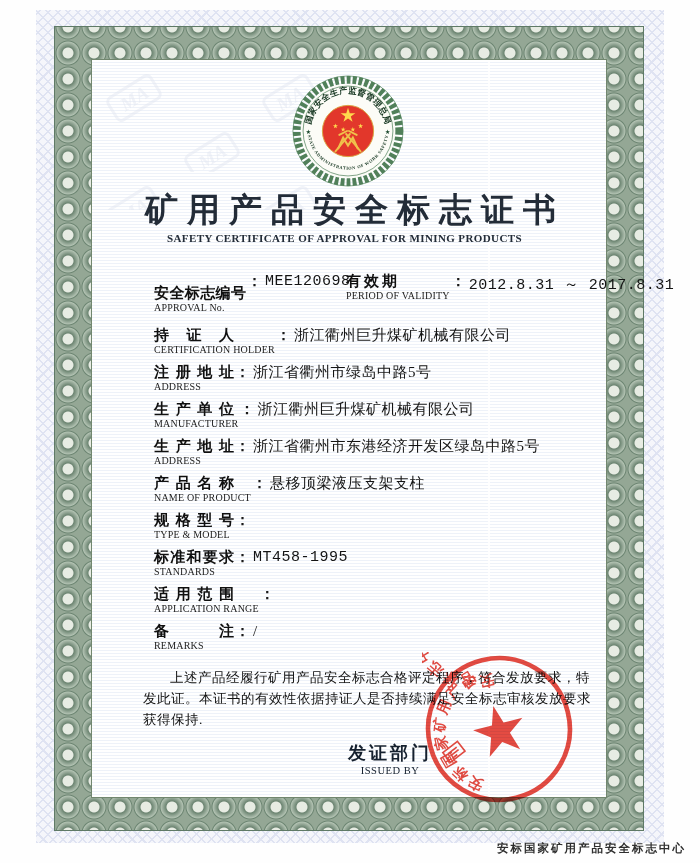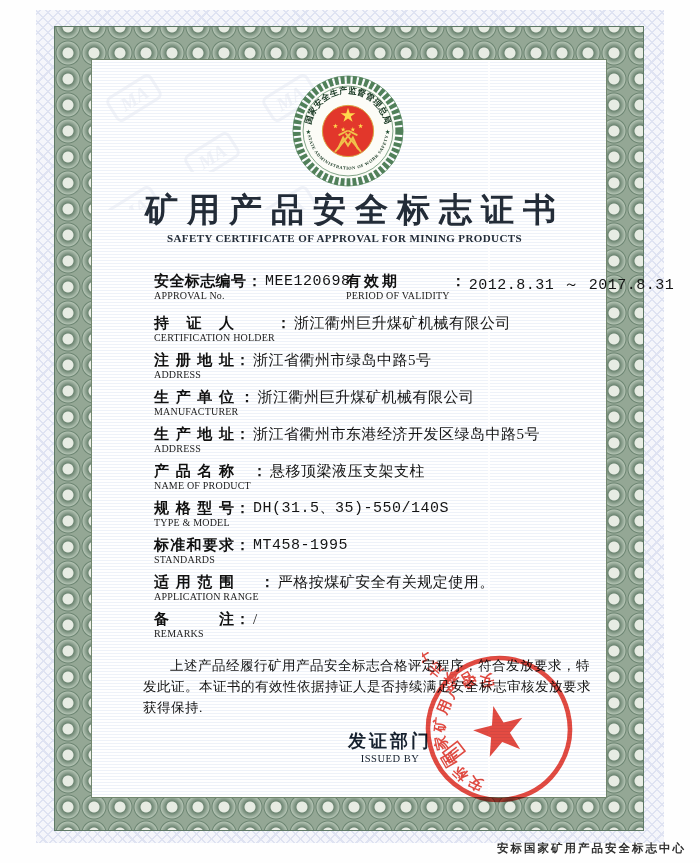--- a/index.html
+++ b/index.html
@@ -55,7 +55,7 @@
   .val { font-size:15px; line-height:19px; color:#141414; letter-spacing:.5px; white-space:nowrap; }
   .val-mono { font-family:Liberation Mono, monospace; }
 
-  .w-approval { width:92px; }
+  .w-approval { width:92px;margin-top:12px; }
   .w-validity { width:51px; }
   .w-field { width:80px; }
 

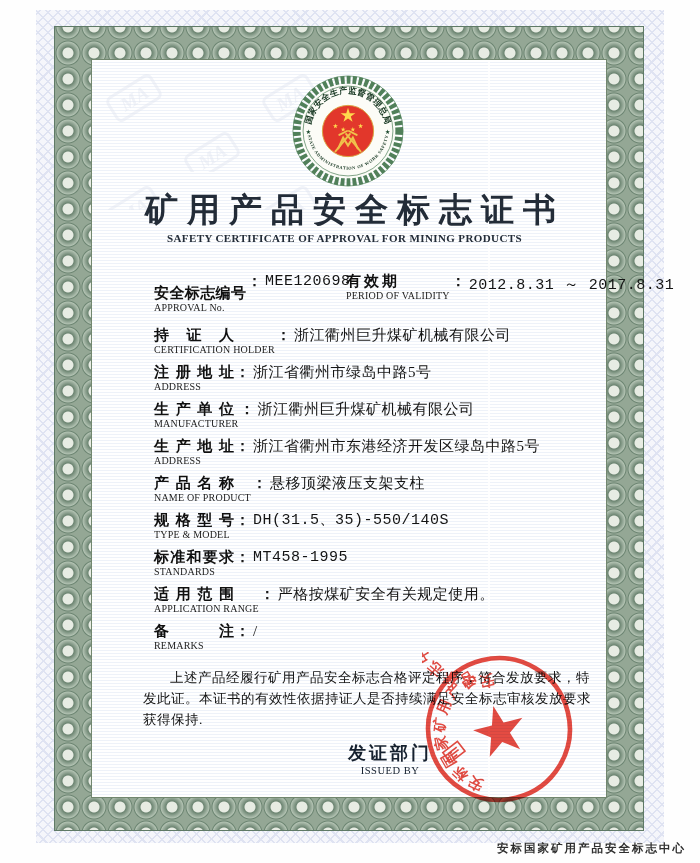--- a/index.html
+++ b/index.html
@@ -206,7 +206,6 @@
           <span class="en-lbl">TYPE &amp; MODEL</span>
           </div>
         <span class="colon">：</span>
-        <span class="val val-mono">DH(31.5、35)-550/140S</span>
       </div>
 
       <div class="frow gap-before">

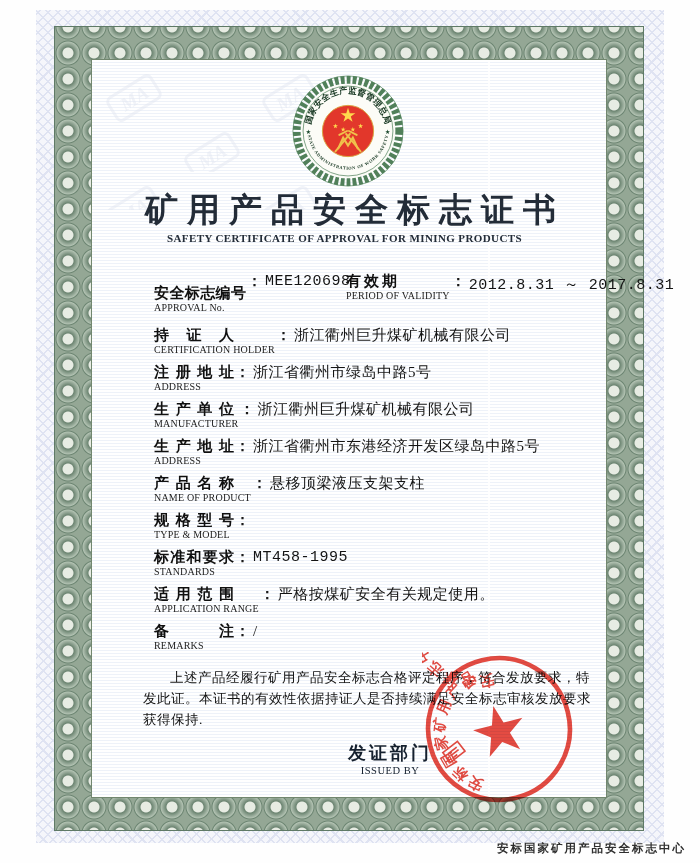--- a/index.html
+++ b/index.html
@@ -222,7 +222,6 @@
           <span class="en-lbl">APPLICATION RANGE</span>
           </div>
         <span class="colon">：</span>
-        <span class="val">严格按煤矿安全有关规定使用。</span>
       </div>
       <div class="frow">
         <div class="lblwrap">

